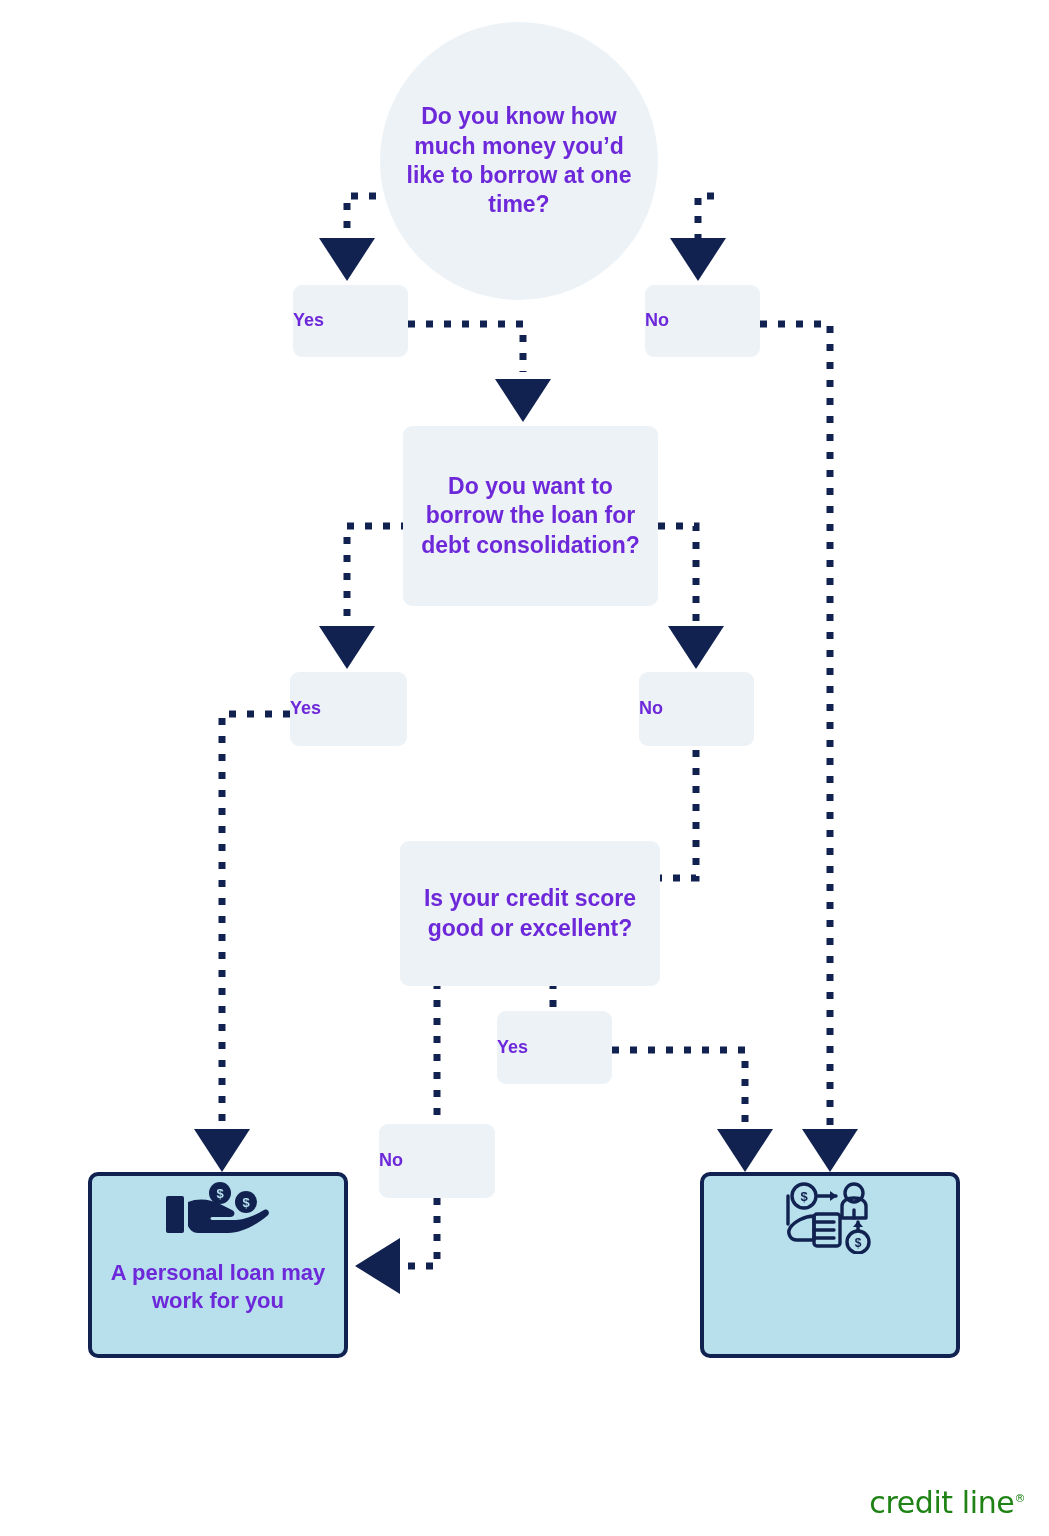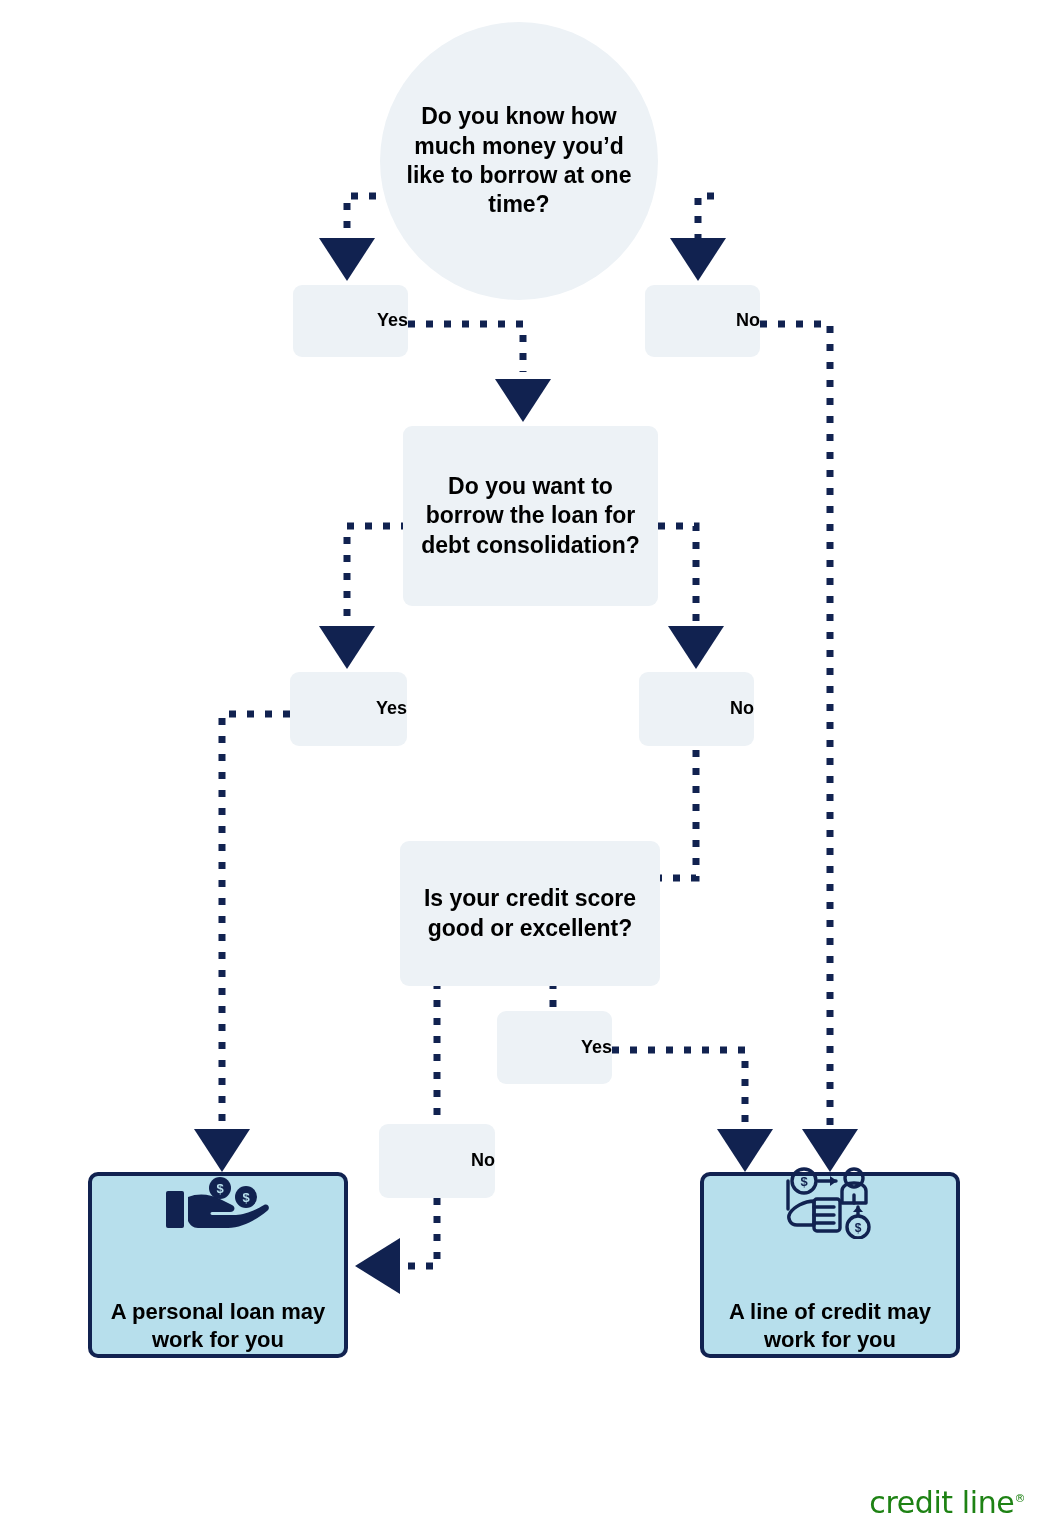--- a/index.html
+++ b/index.html
@@ -25,9 +25,9 @@
     box-sizing: border-box;
     display: flex;
     align-items: center;
-    justify-content: flex-end;
+    justify-content: flex-start;
     text-align: center;
-    color: #000000;
+    color: #6d28d9;
     font-weight: bold;
     line-height: 1.28;
     z-index: 3;

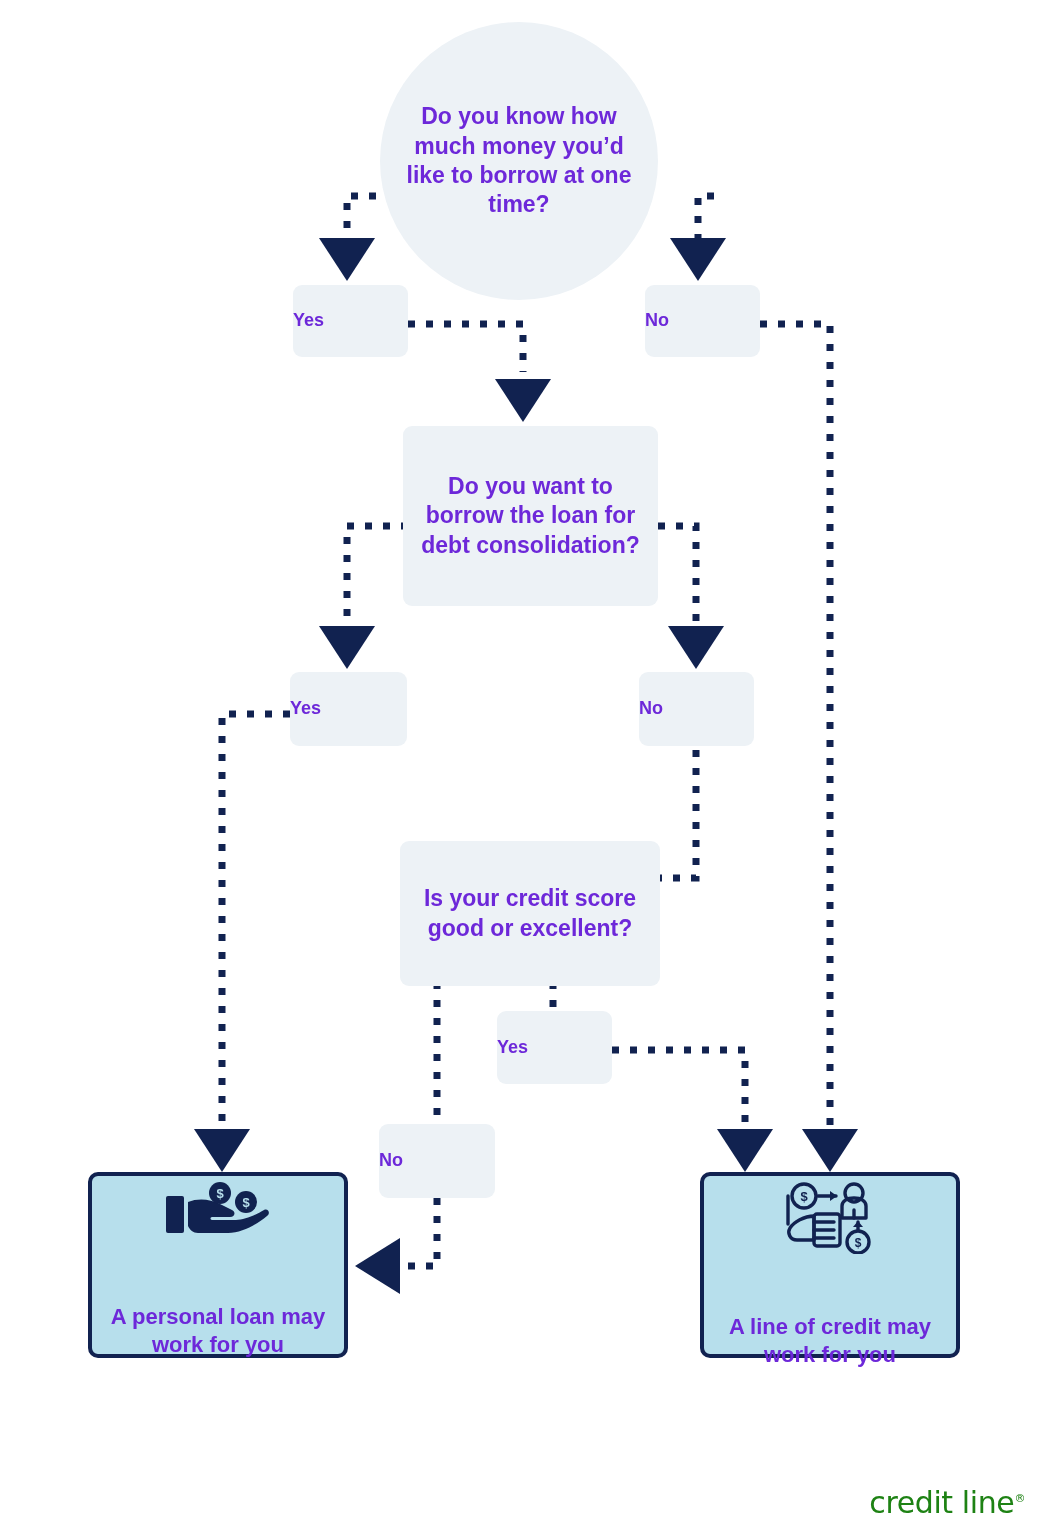--- a/index.html
+++ b/index.html
@@ -59,7 +59,6 @@
   .result-box .rtext {
     display: block;
     padding: 0 0;
-    margin-top: 44px;
   }
   .result-icon {
     display: block;

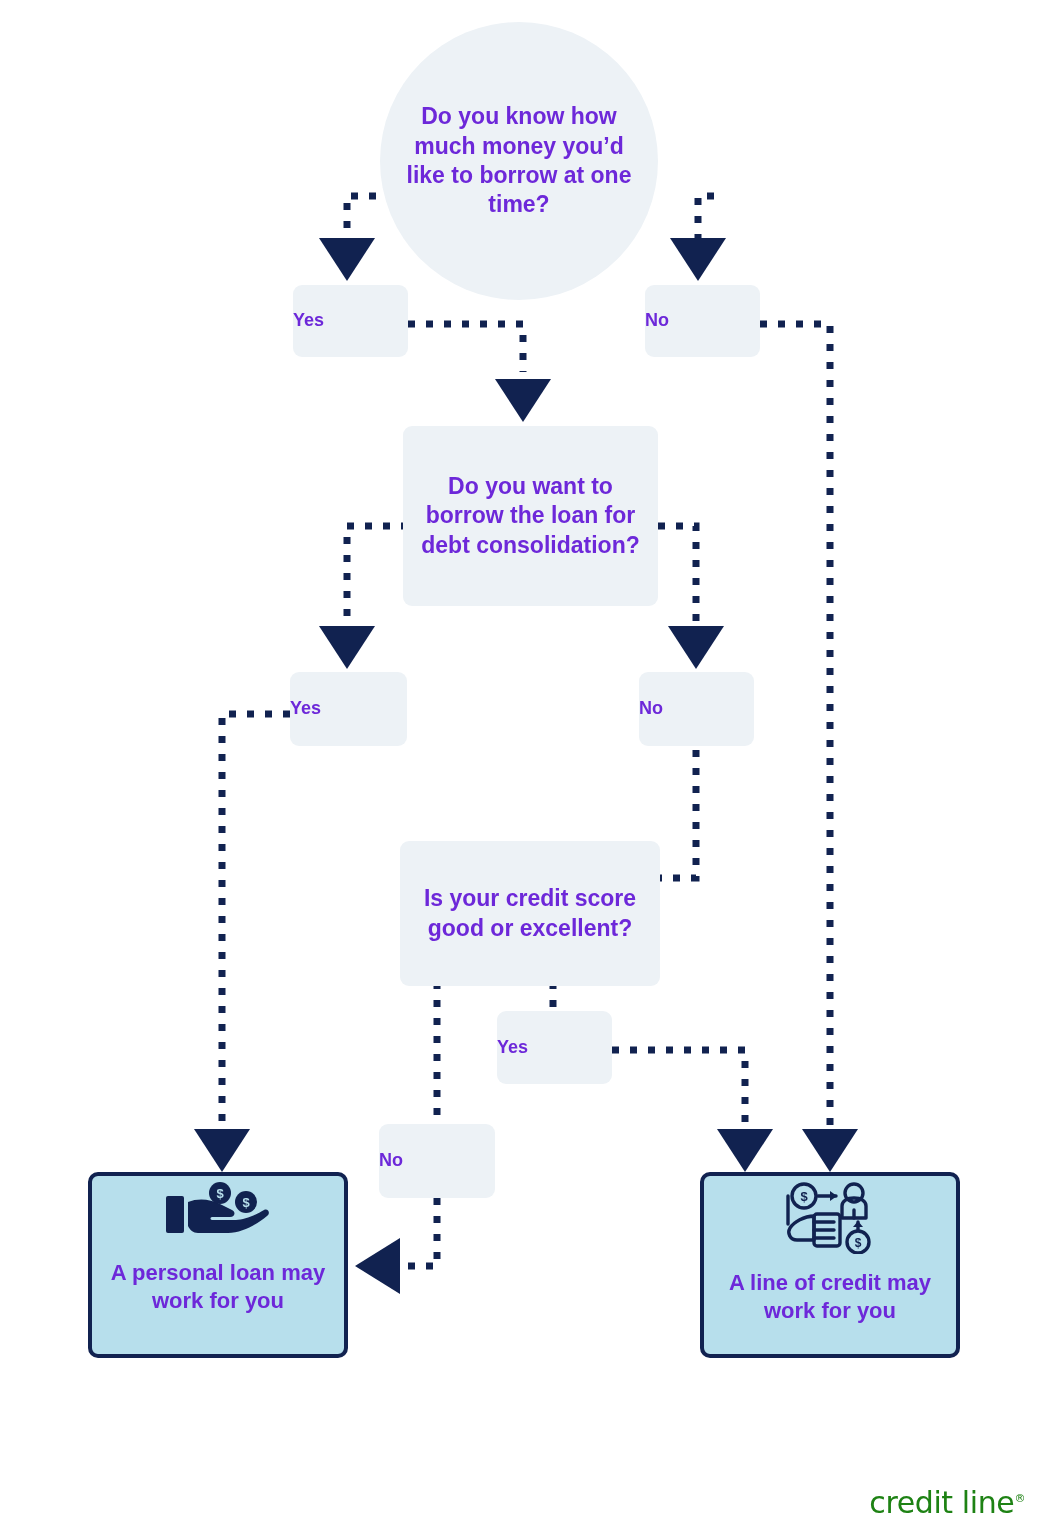--- a/index.html
+++ b/index.html
@@ -197,7 +197,6 @@
       </g>
     </svg>
   </span>
-  <span class="rtext">A line of credit may work for you</span>
 </div>
 
 <div id="logo">

